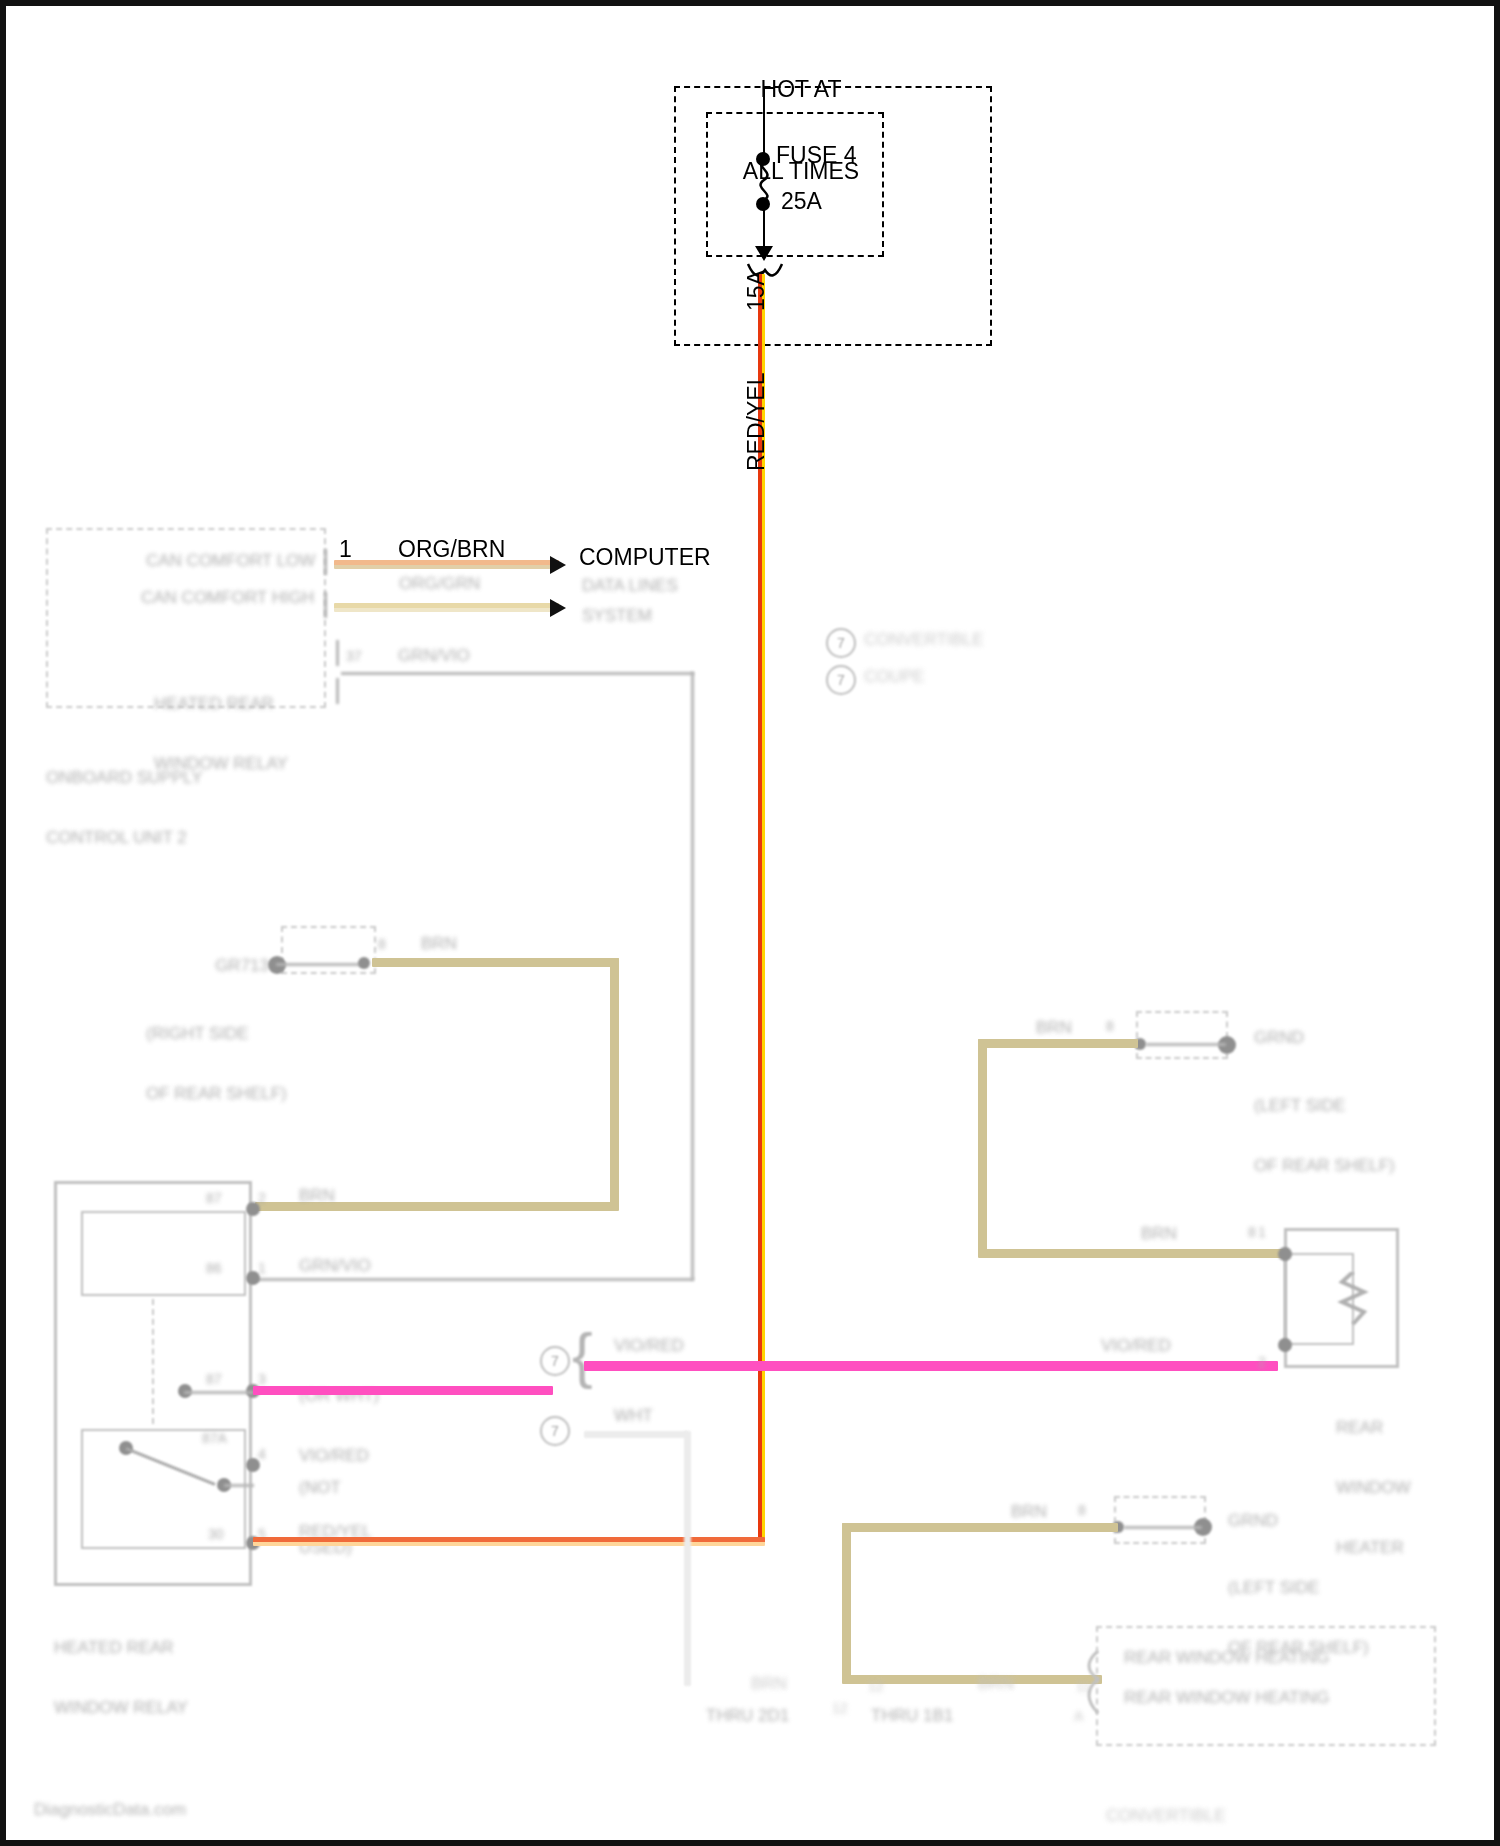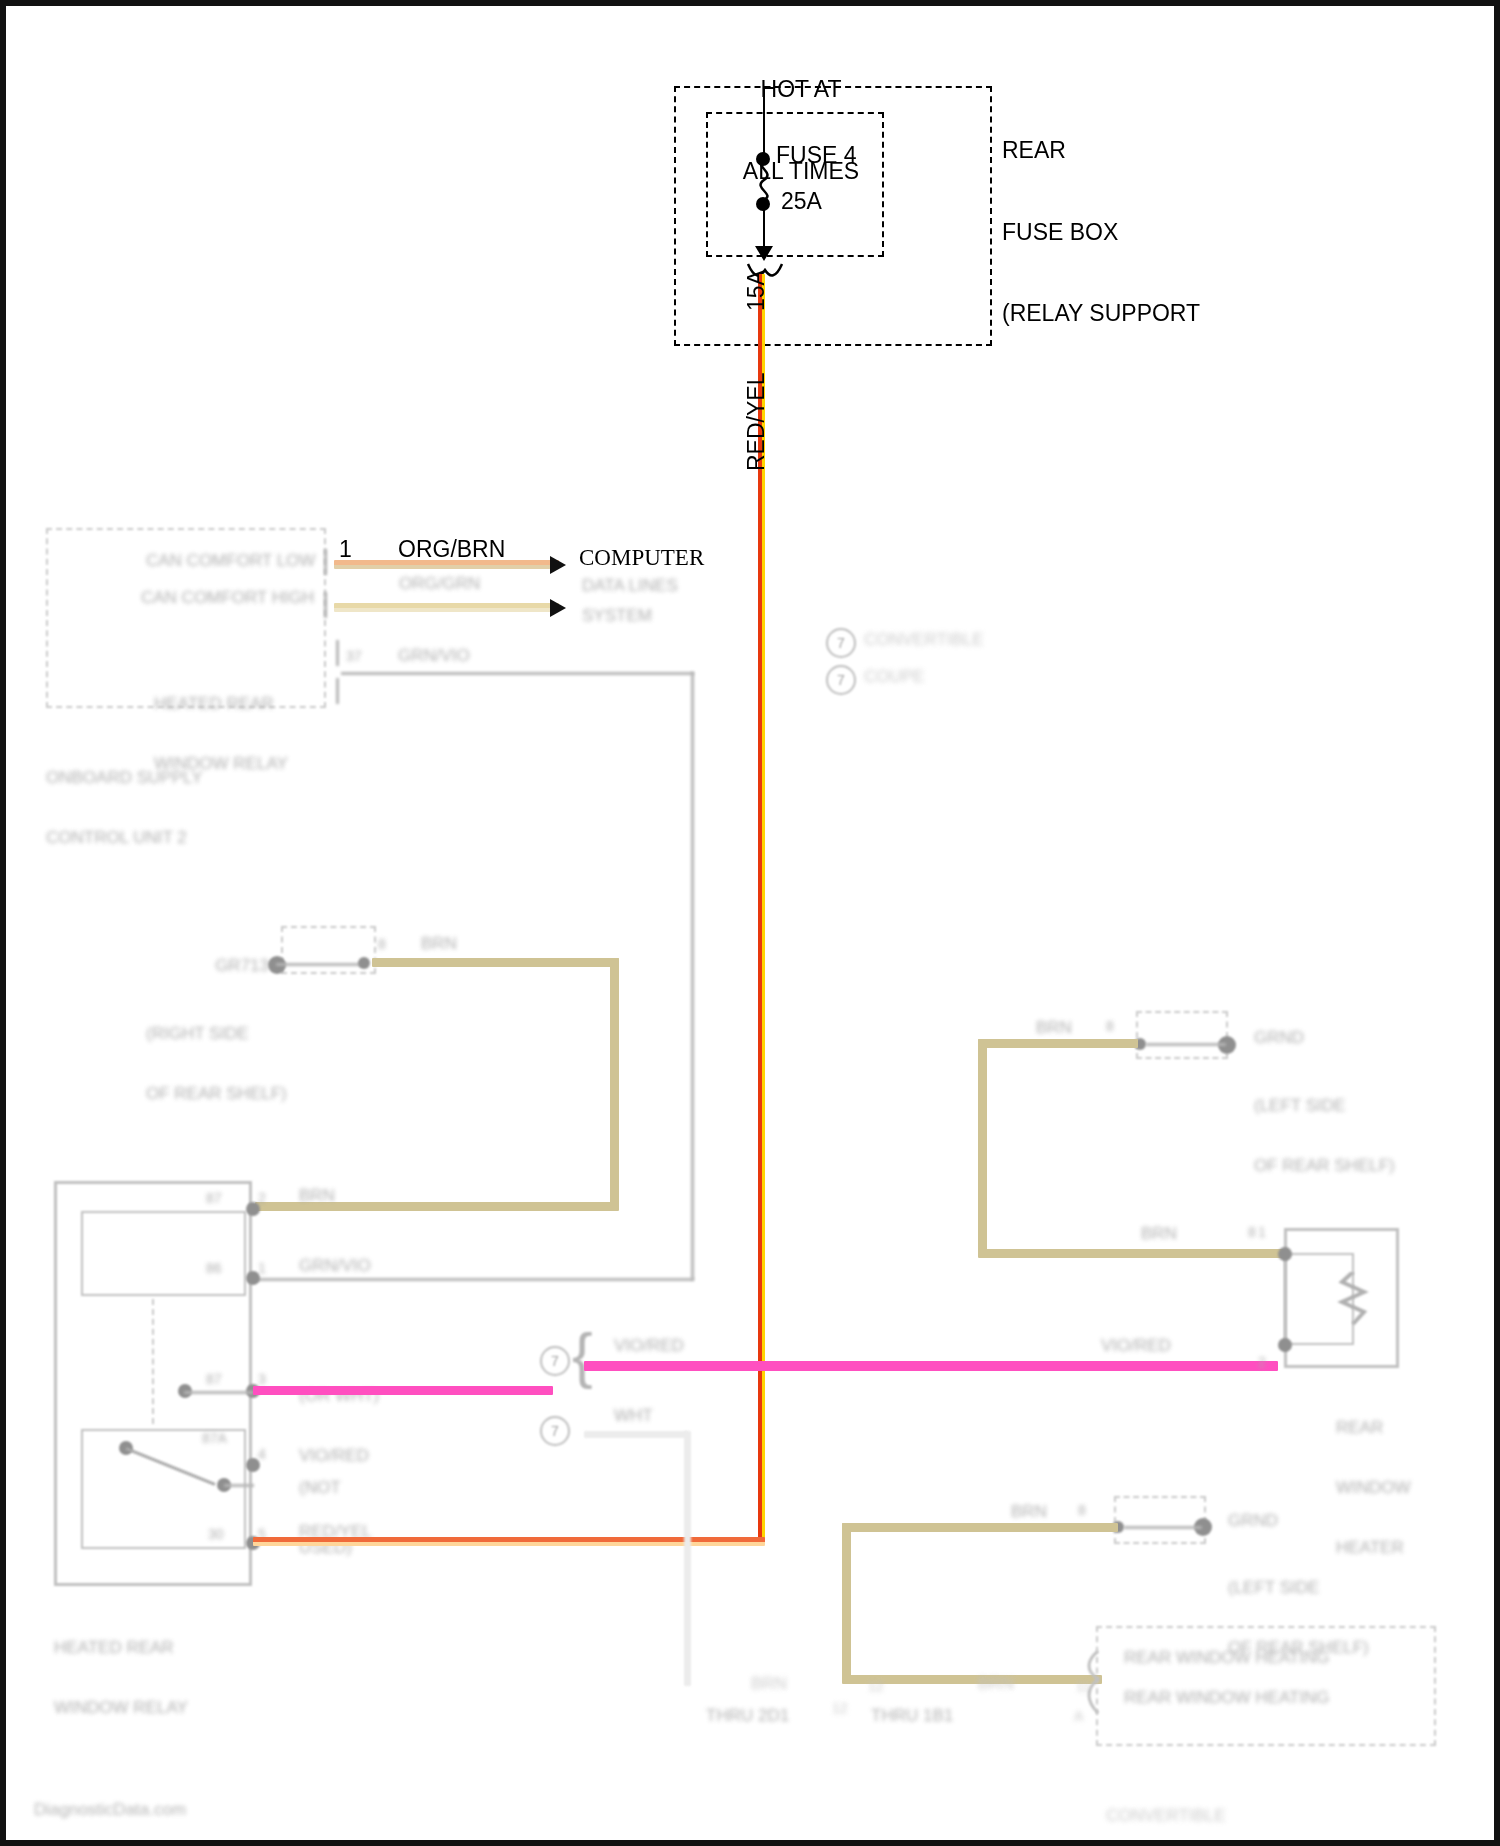--- a/index.html
+++ b/index.html
@@ -77,11 +77,6 @@
   <div class="lbl sharp" style="left:775px;top:182px;">25A</div>
 
 
-  <div class="lbl sharp" style="left:996px;top:77px;">
-    <div>REAR</div>
-    <div>FUSE BOX</div>
-    <div>(RELAY SUPPORT</div>
-  </div>
 
   <svg style="position:absolute;left:740px;top:256px;" width="38" height="20">
     <path d="M2 2 C 8 16, 14 16, 19 8 C 24 16, 30 16, 36 2" stroke="#000" stroke-width="2.5" fill="none"></path>

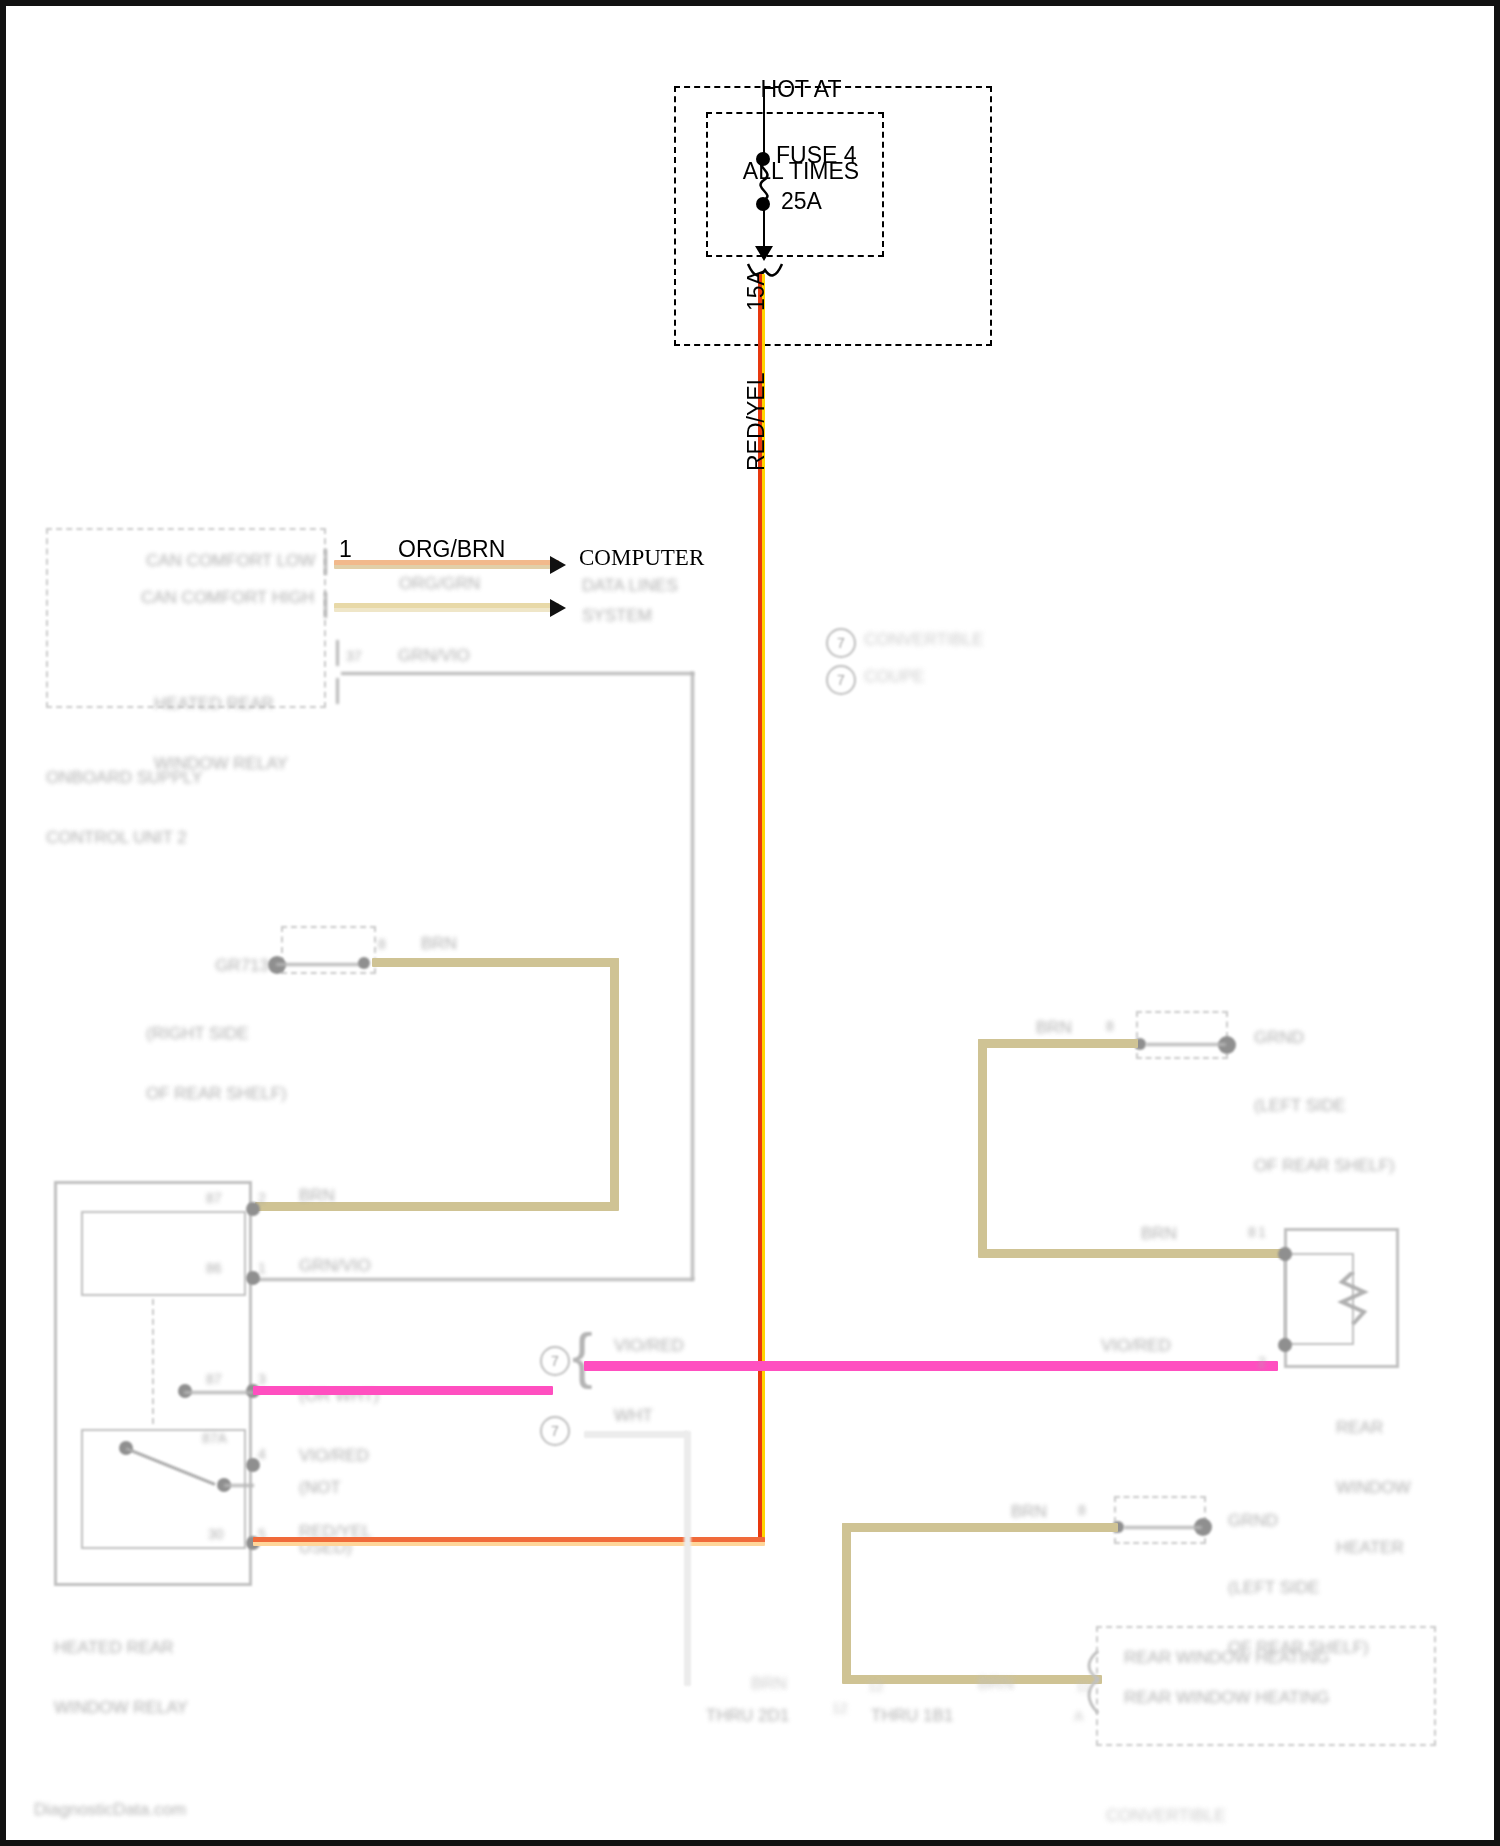--- a/index.html
+++ b/index.html
@@ -119,7 +119,7 @@
   <div class="wire h w-orgbrn2" style="left:328px;top:597px;width:225px;height:9px;"></div>
   <div class="arrowhead" style="left:544px;top:593px;"></div>
 
-  <div class="lbl sharp" style="left:573px;top:538px;font-family:Liberation Serif, serif;">COMPUTER</div>
+  <div class="lbl sharp" style="left:573px;top:538px;">COMPUTER</div>
   <div class="lbl blur2" style="left:576px;top:570px;">DATA LINES</div>
   <div class="lbl blur2" style="left:576px;top:600px;">SYSTEM</div>
 

